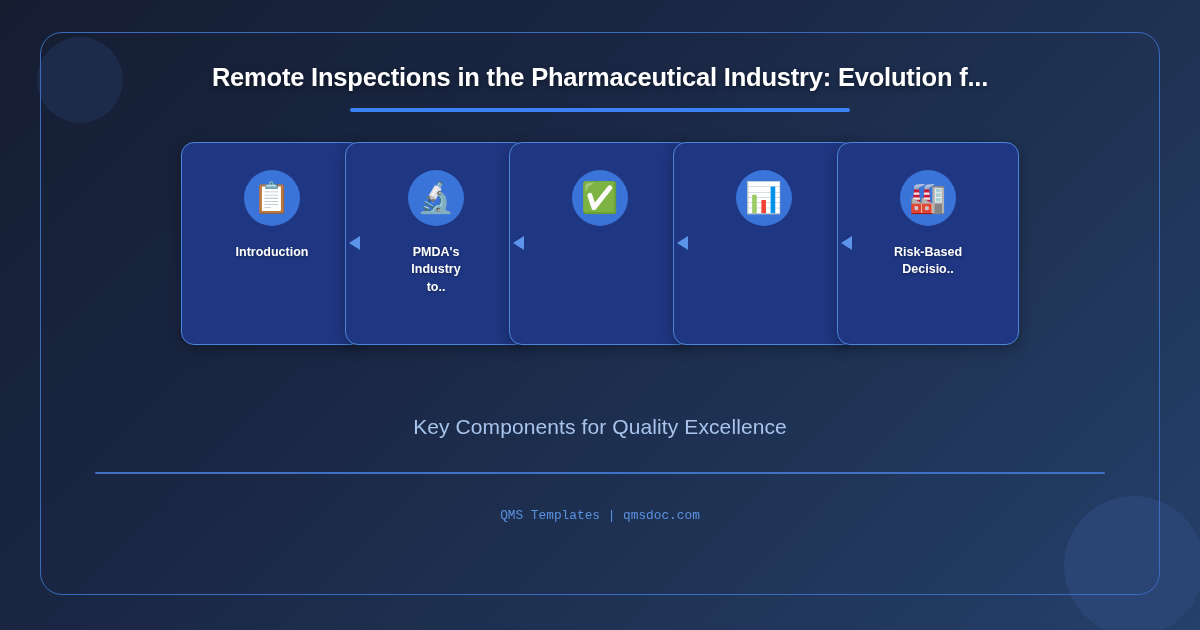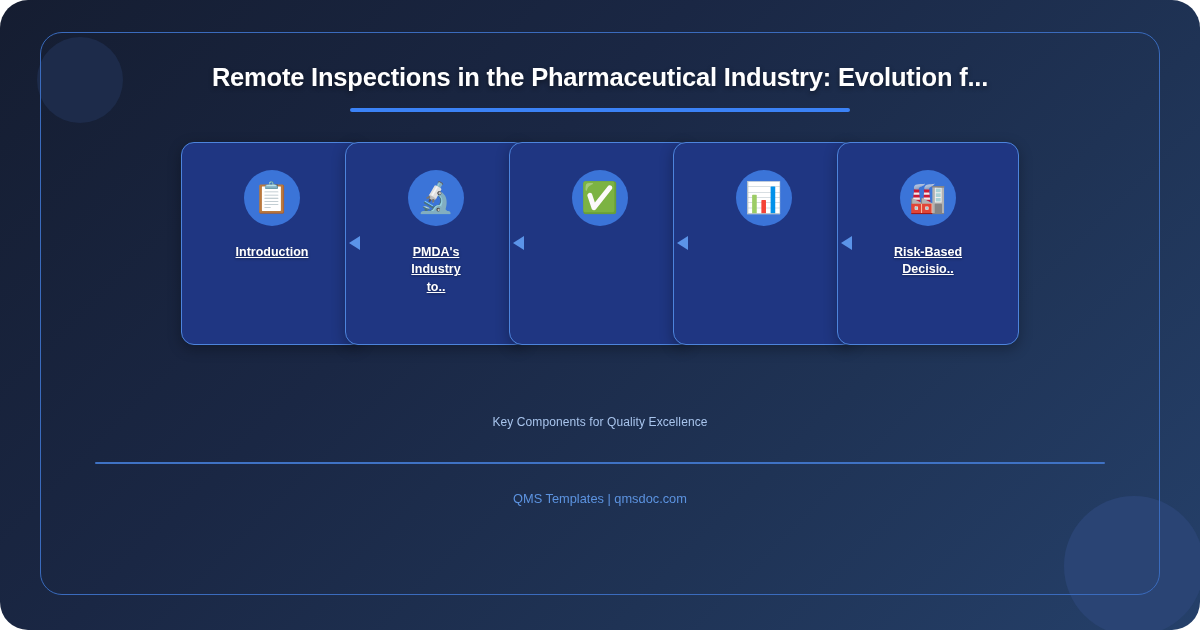--- a/index.html
+++ b/index.html
@@ -15,7 +15,6 @@
     width:1200px; height:630px;
     background:linear-gradient(135deg, #151d31 0%, #1a2744 38%, #1f3355 68%, #25406a 100%);
     overflow:hidden;
-    border-radius:28px;
   }
 
   

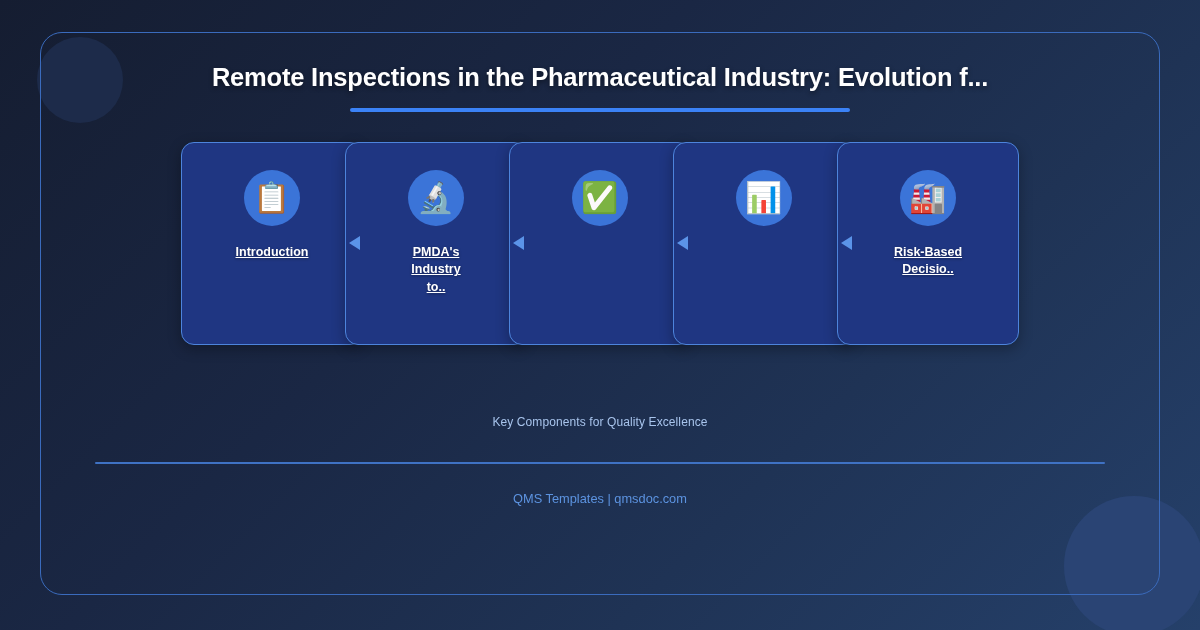--- a/index.html
+++ b/index.html
@@ -107,7 +107,6 @@
     width:120px;
     text-shadow:0 1px 3px rgba(0,0,0,.4);
     white-space:pre-line;
-    text-decoration:underline;
   }
 
   

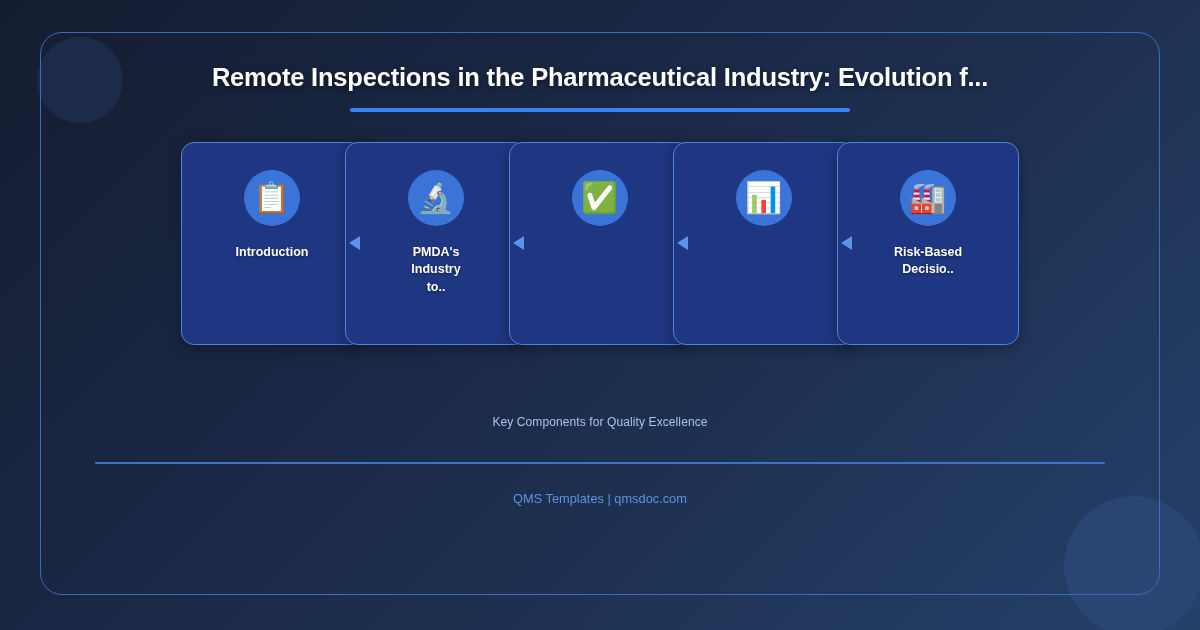--- a/index.html
+++ b/index.html
@@ -127,7 +127,7 @@
   #subtitle {
     margin-top:70px;
     color:#a8c4ec;
-    font-size:12px;
+    font-size:21px;
     text-align:center;
     letter-spacing:.1px;
   }

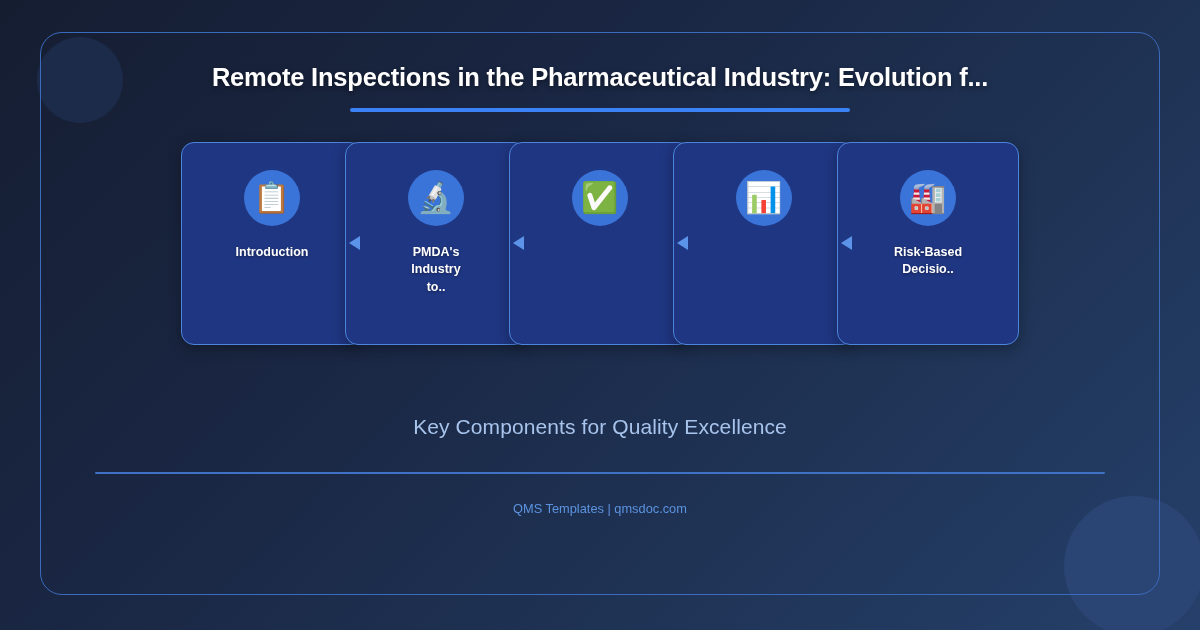--- a/index.html
+++ b/index.html
@@ -141,10 +141,11 @@
   }
 
   #footer {
-    margin-top:27px;
+    margin-top:34px;
     color:#5c93e0;
     font-size:12.8px;
     text-align:center;
+    font-family:Liberation Mono, monospace;
   }
 </style>
 </head>

